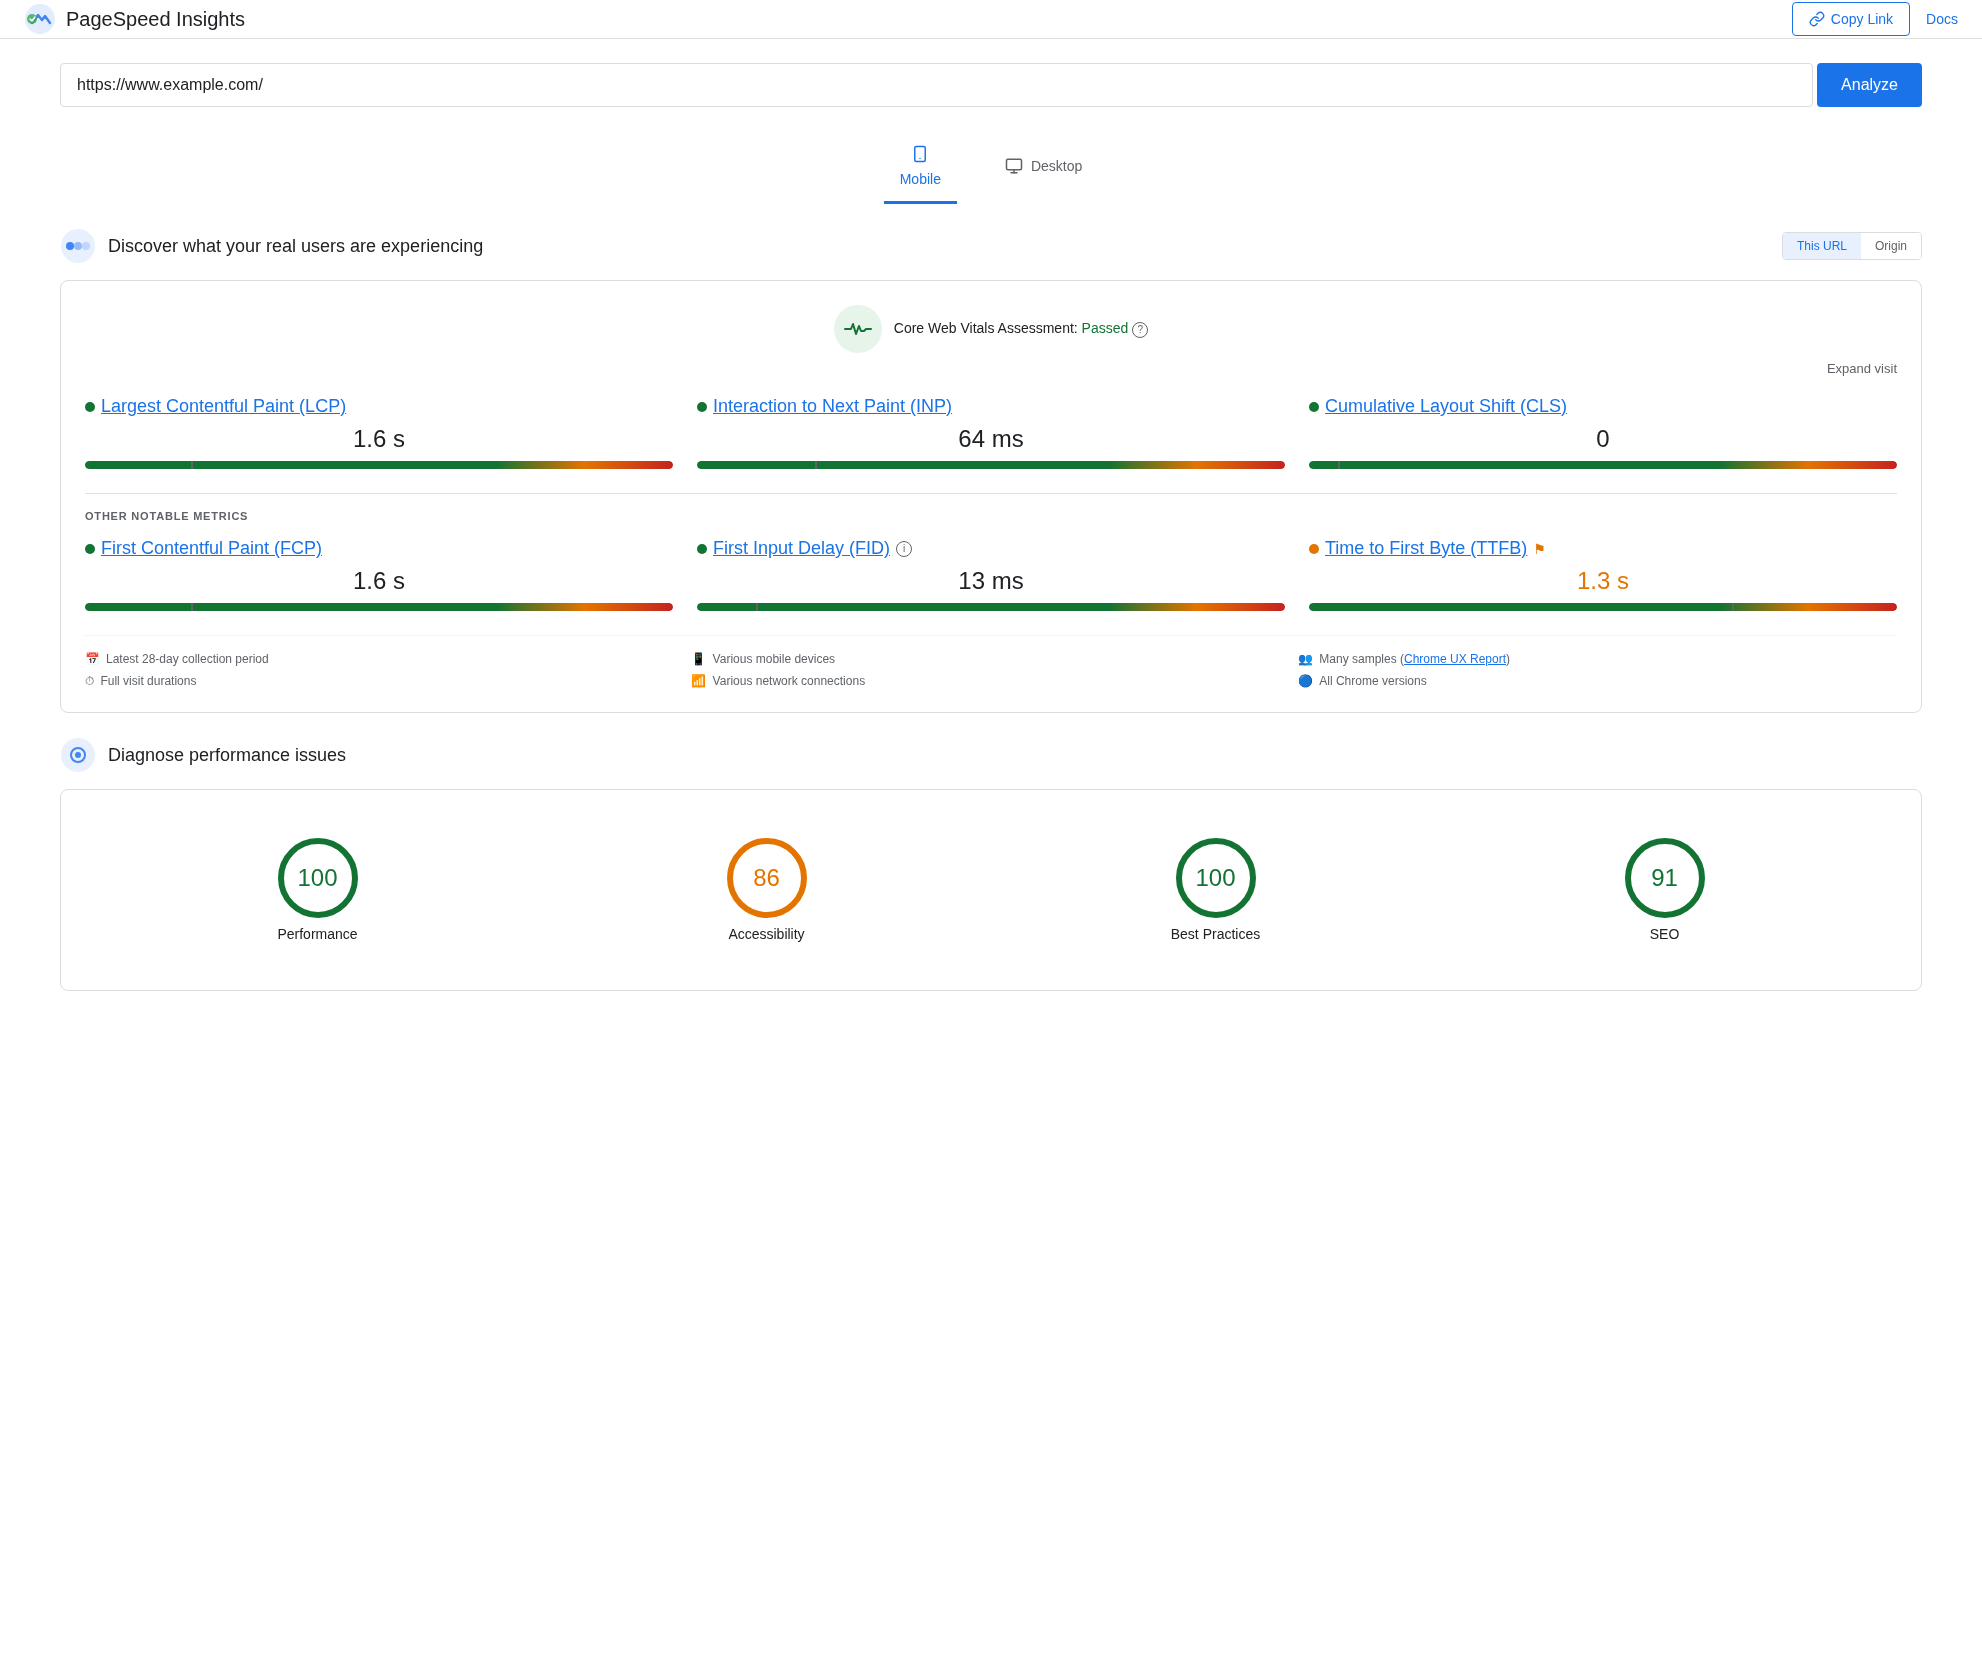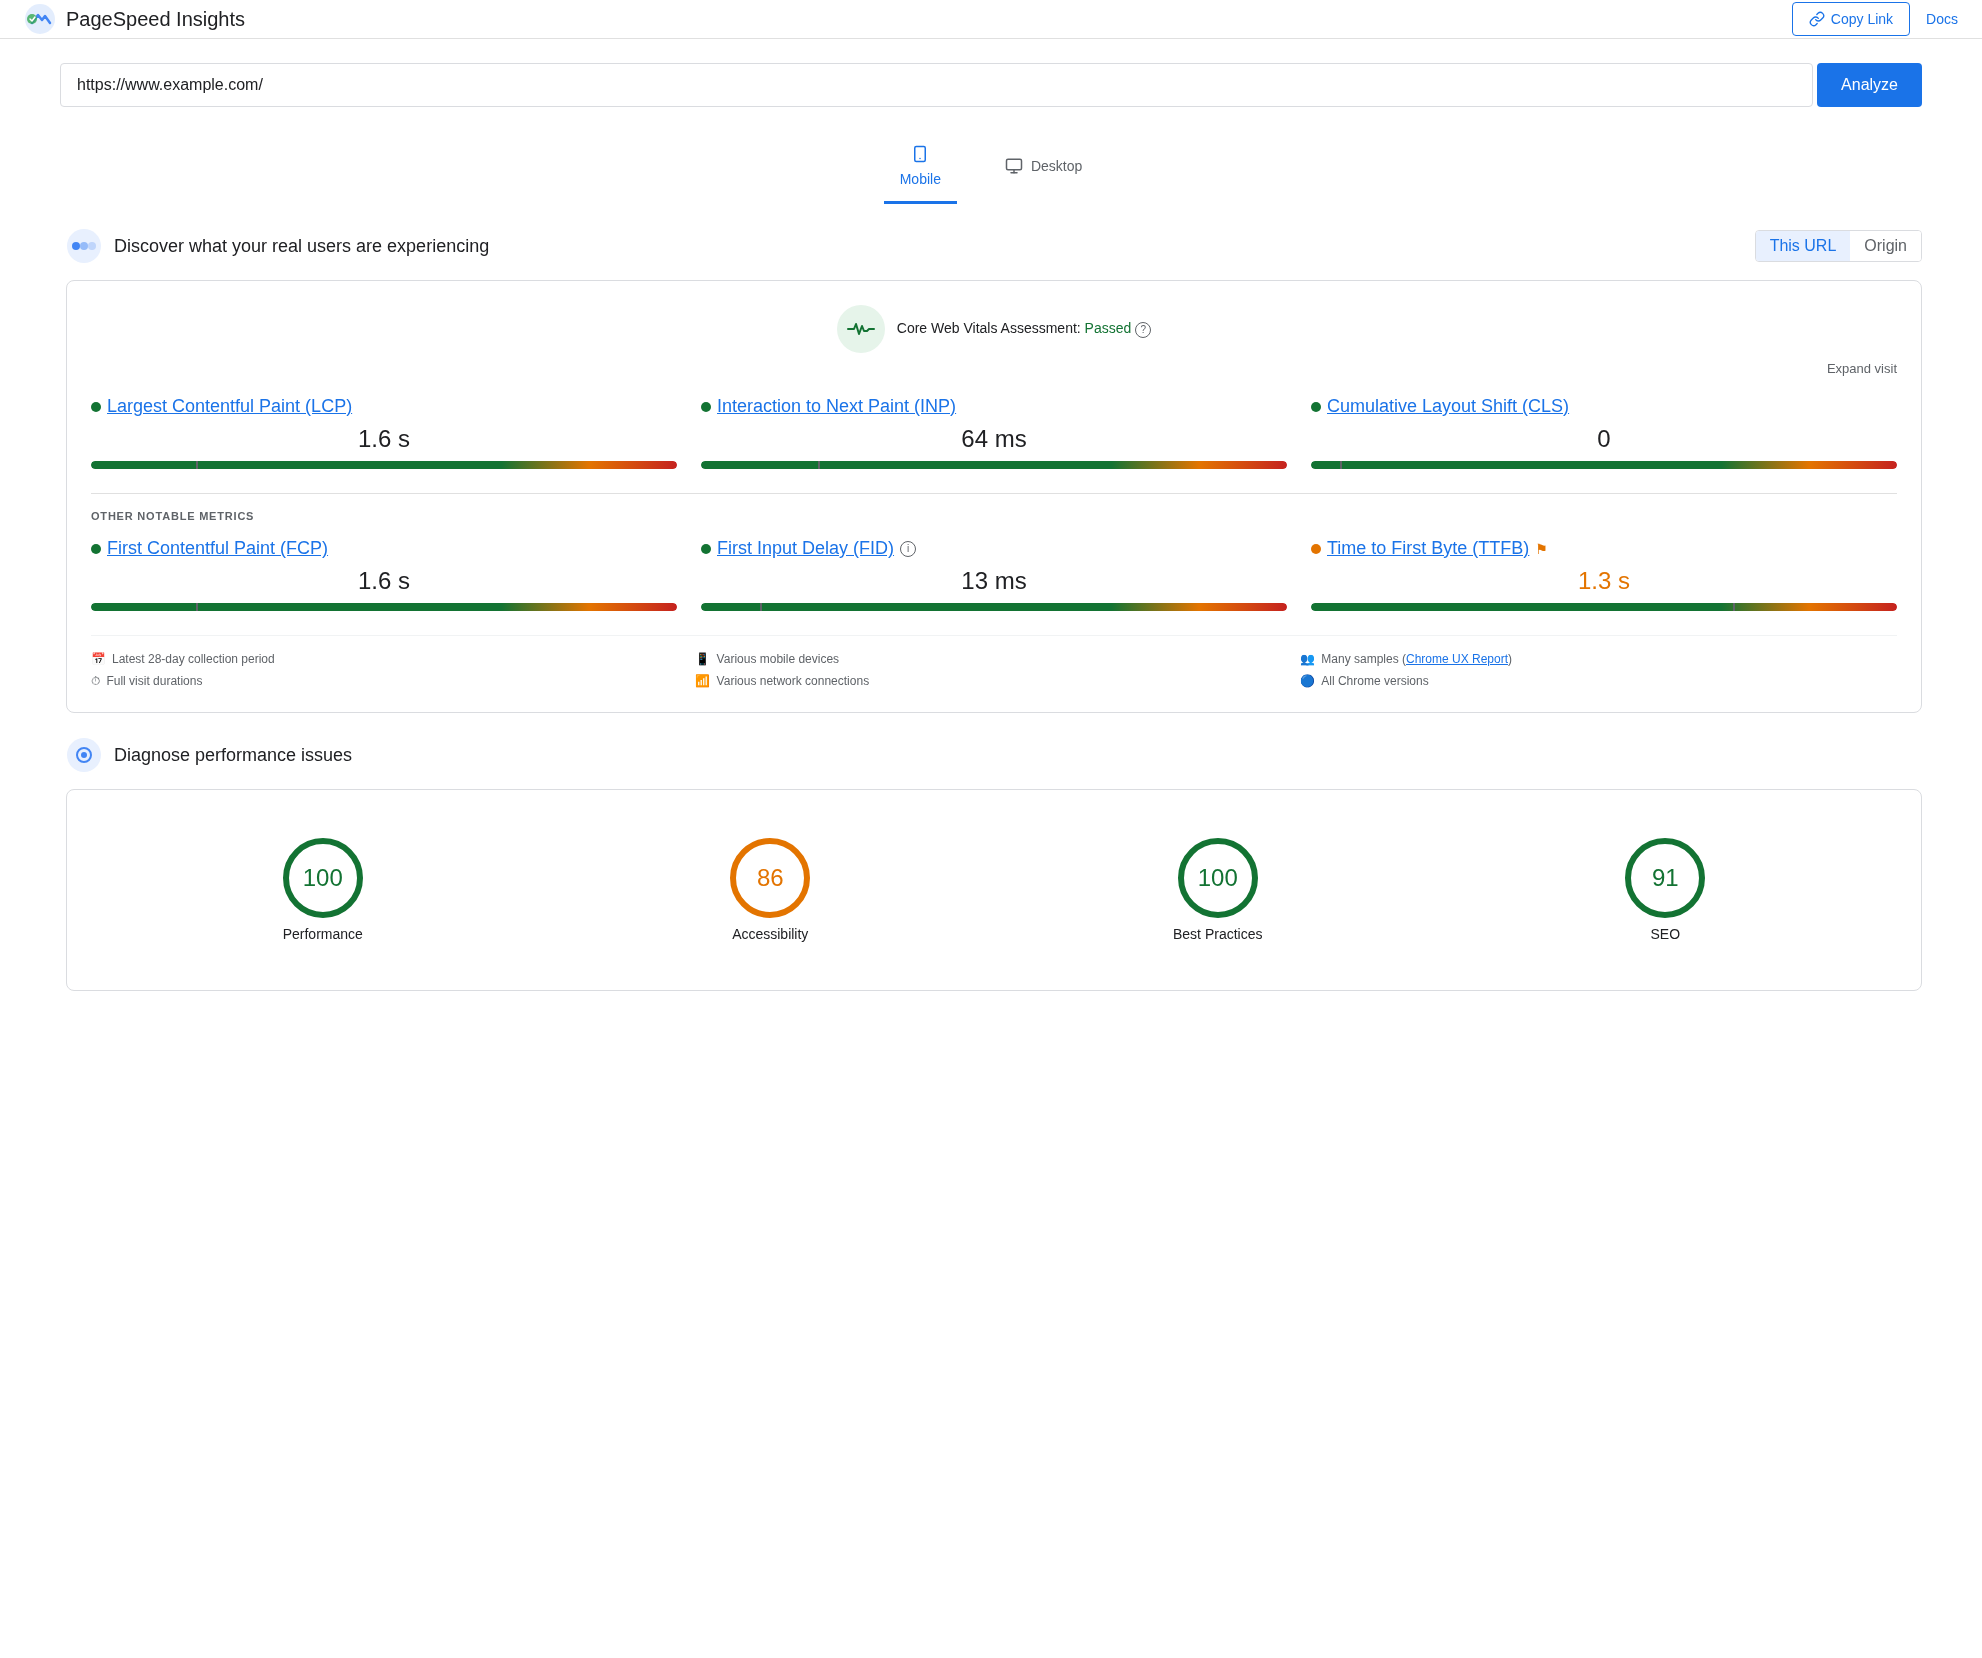--- a/index.html
+++ b/index.html
@@ -43,7 +43,7 @@
     .tab.active { color: #1a73e8; border-bottom: 3px solid #1a73e8; flex-direction: column; }
 
     
-    .content { padding: 0 60px 40px; margin-left: 6px; }
+    .content { padding: 0 60px 40px; }
 
     
     .section-header {

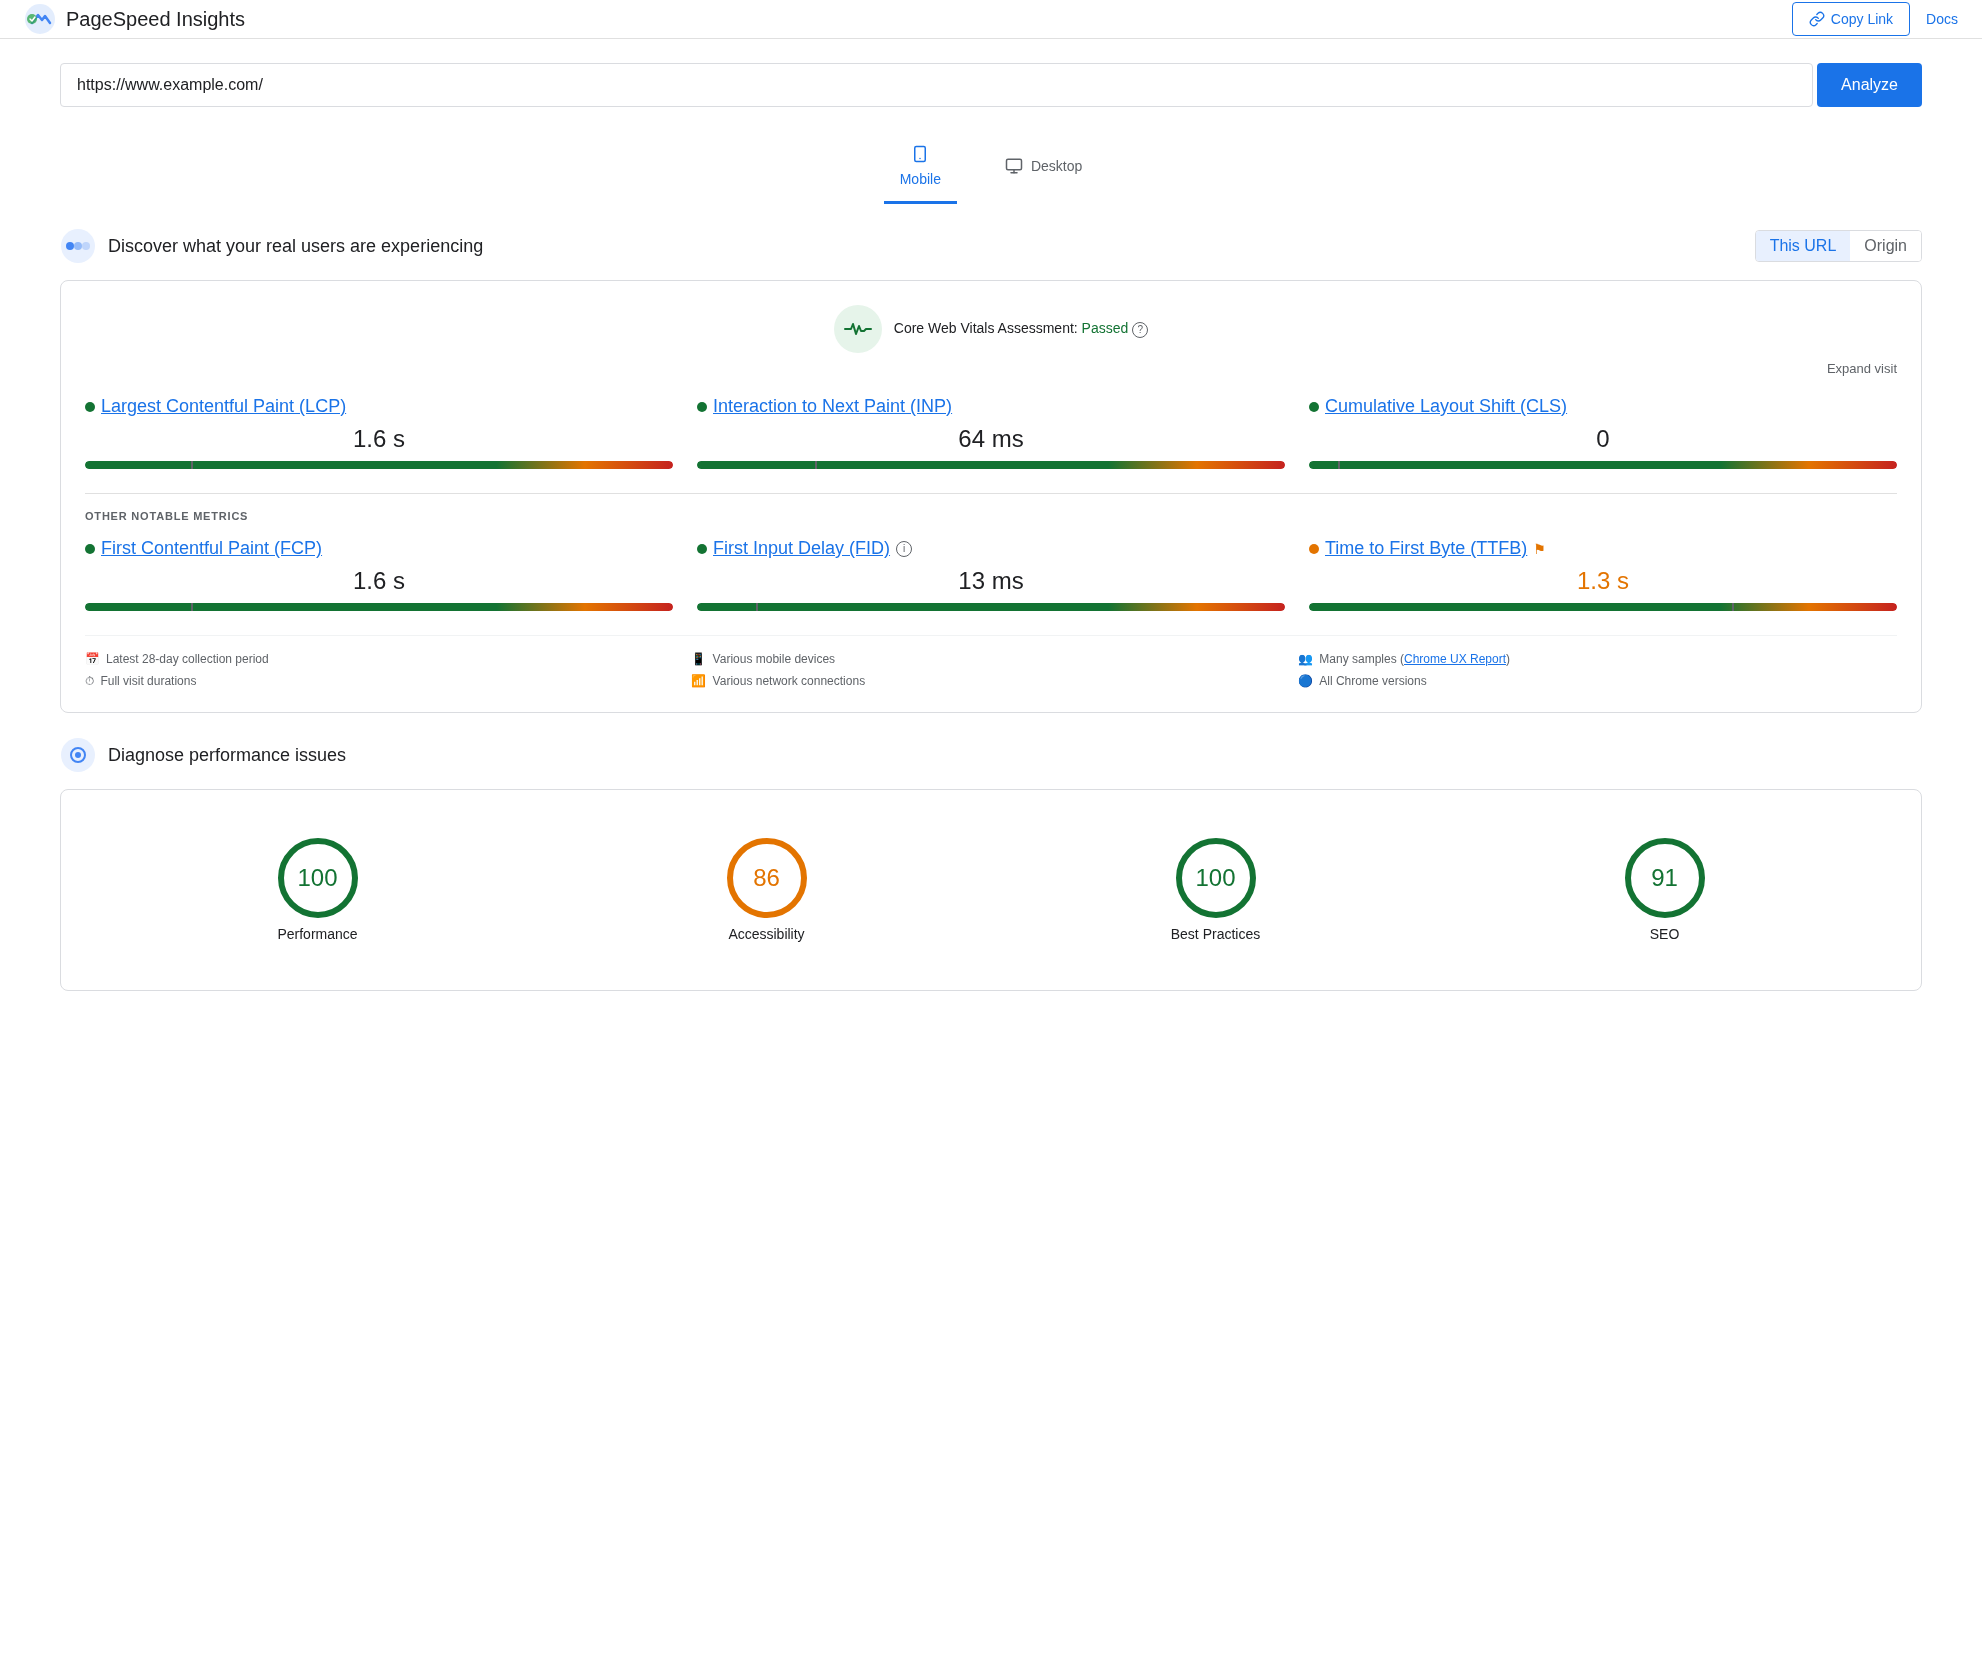--- a/index.html
+++ b/index.html
@@ -55,7 +55,7 @@
     .section-title { font-size: 18px; font-weight: 500; }
     .url-origin-toggle { display: flex; border: 1px solid #dadce0; border-radius: 4px; overflow: hidden; }
     .url-origin-btn {
-      padding: 6px 14px; font-size: 16px; cursor: pointer; background: #fff; border: none;
+      padding: 6px 14px; font-size: 12px; cursor: pointer; background: #fff; border: none;
       color: #5f6368;
     }
     .url-origin-btn.active { background: #e8f0fe; color: #1a73e8; font-weight: 500; }

